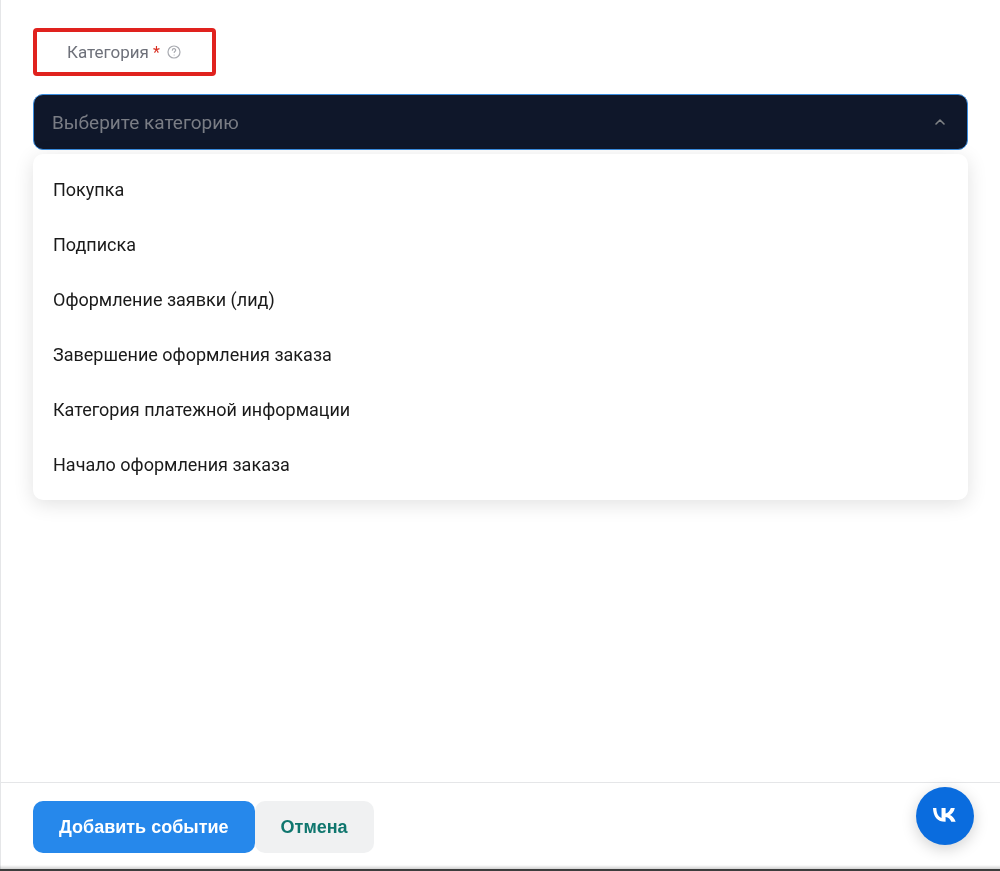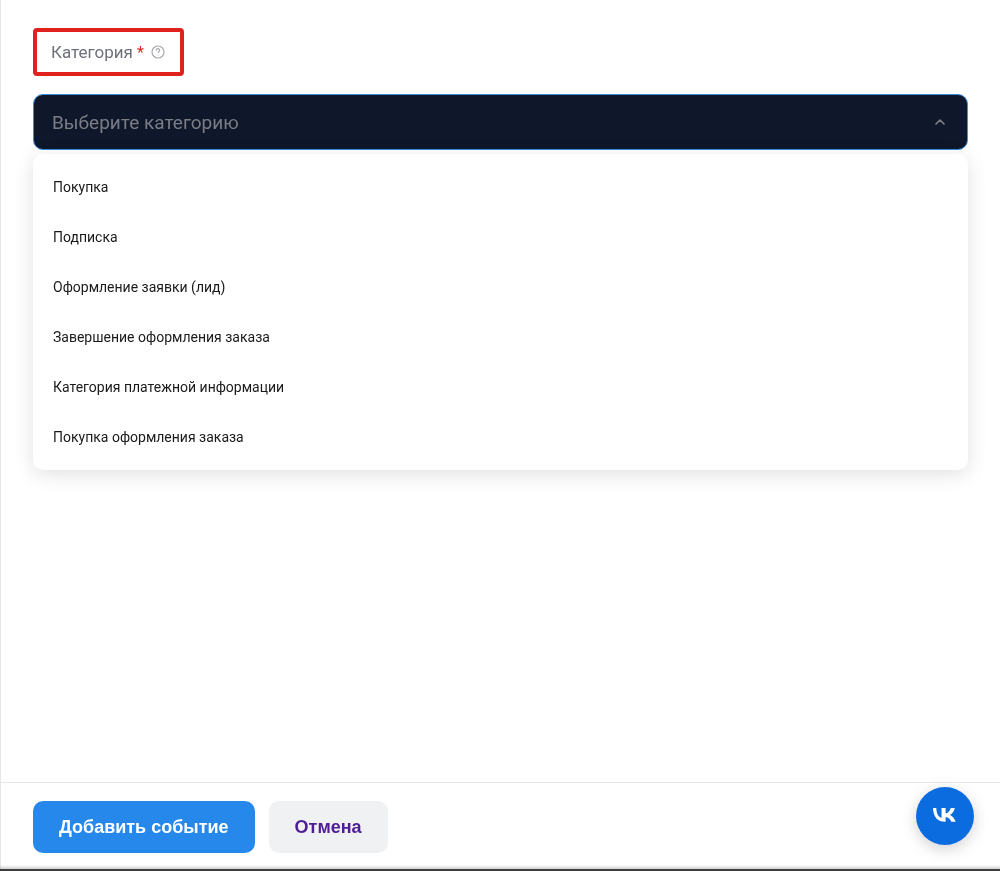--- a/index.html
+++ b/index.html
@@ -56,7 +56,7 @@
     .highlight-box {
       display: inline-flex;
       align-items: center;
-      padding: 10px 14px;
+      padding: 10px 30px;
       border: 4px solid #e0221e;
       border-radius: 4px;
       margin-bottom: 18px;

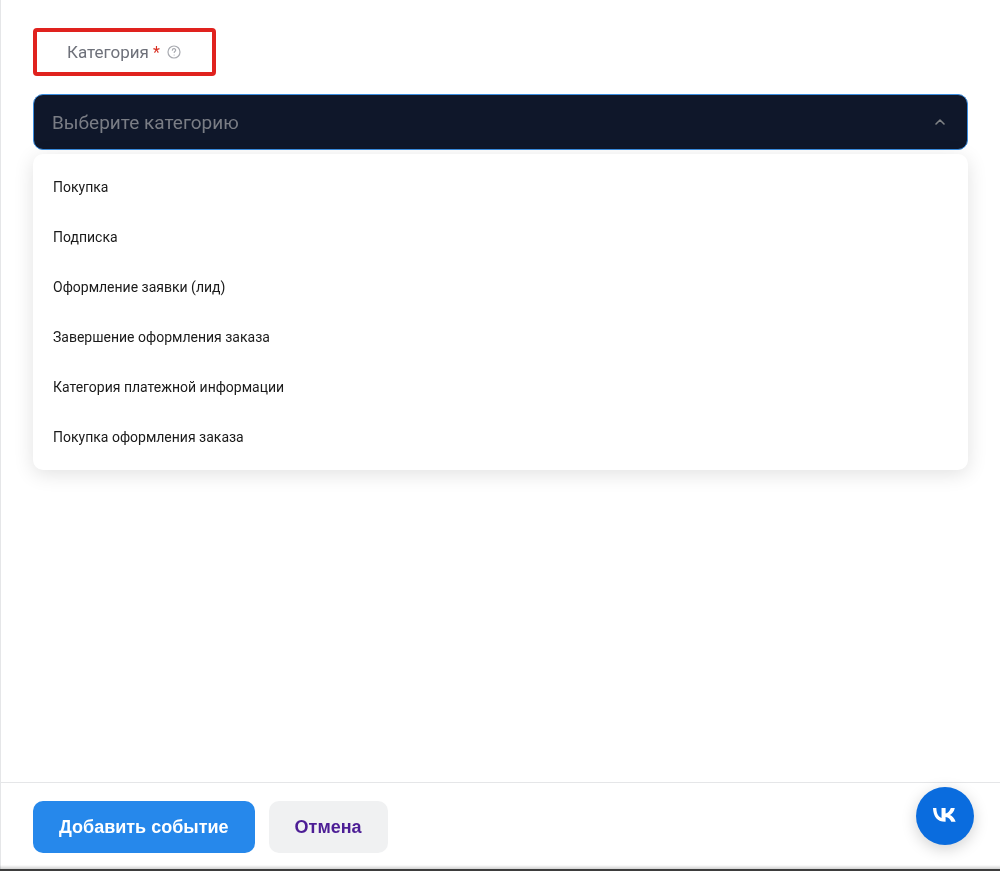--- a/index.html
+++ b/index.html
@@ -137,7 +137,7 @@
     }
     .dropdown-item {
       padding: 17px 20px;
-      font-size: 14px;
+      font-size: 18px;
       color: #1a1a1a;
       cursor: pointer;
     }

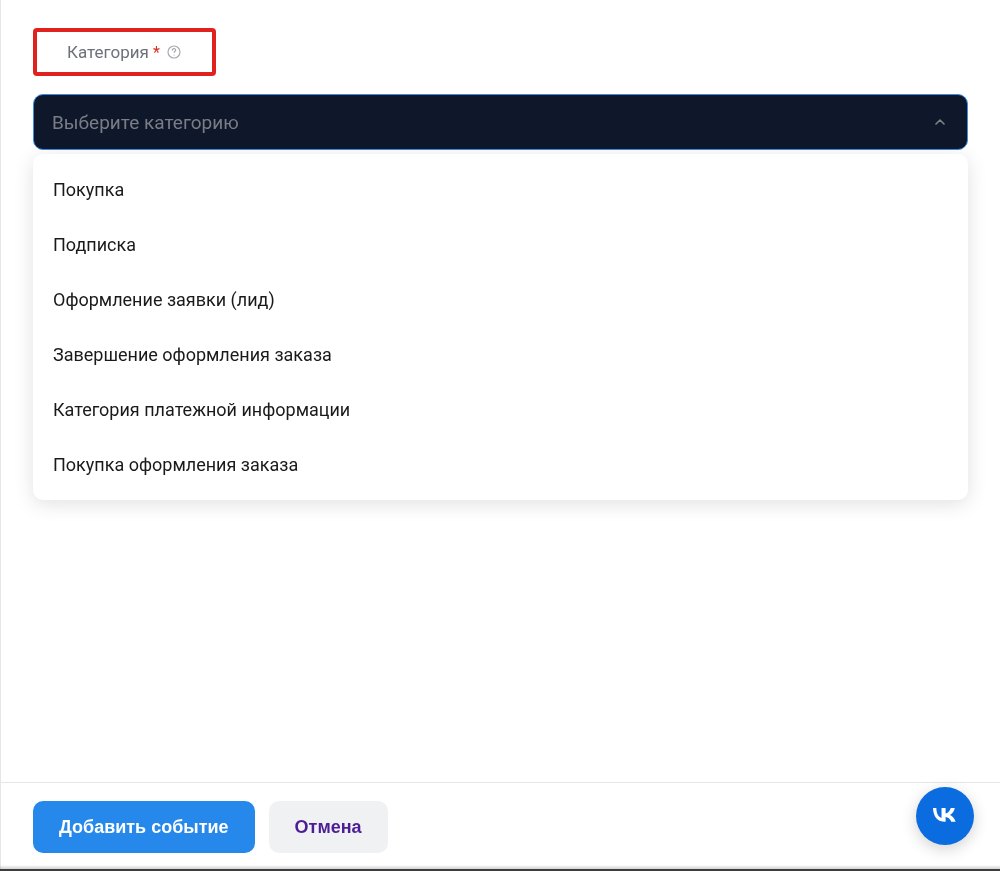--- a/index.html
+++ b/index.html
@@ -230,7 +230,7 @@
         <div class="dropdown-item">Оформление заявки (лид)</div>
         <div class="dropdown-item">Завершение оформления заказа</div>
         <div class="dropdown-item">Категория платежной информации</div>
-        <div class="dropdown-item">Покупка оформления заказа</div>
+        <div class="dropdown-item">Начало оформления заказа</div>
       </div>
     </div>
   </div>

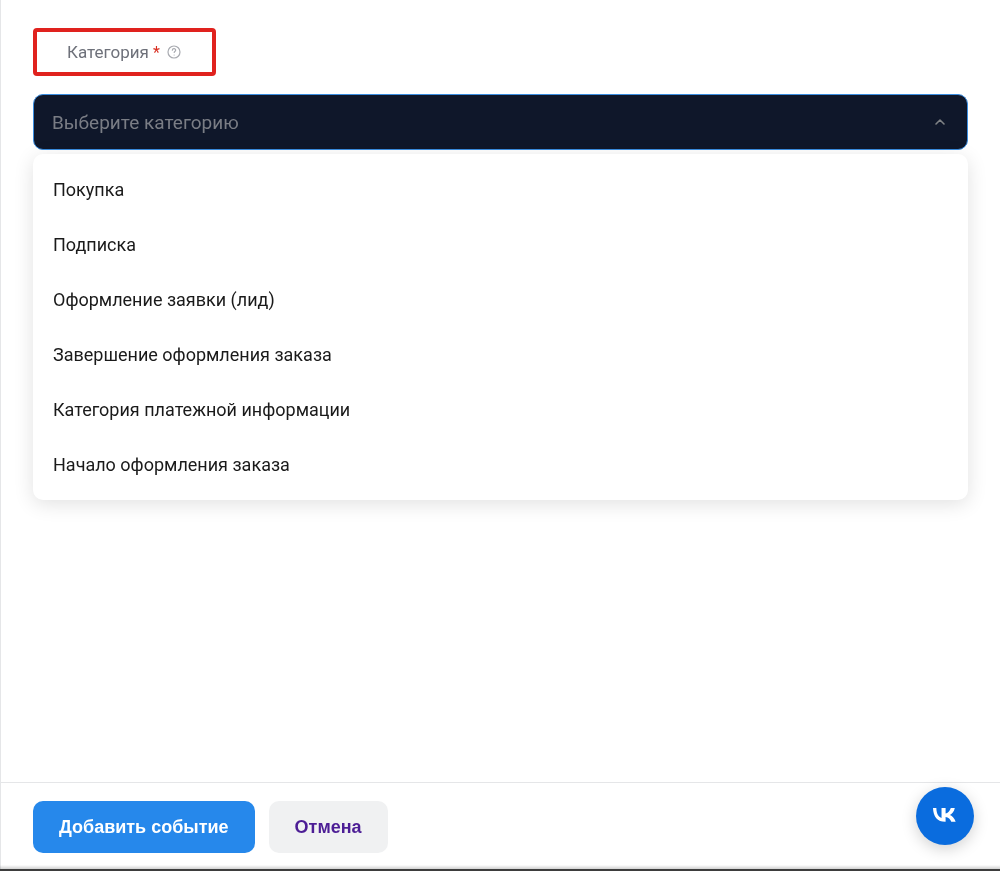--- a/index.html
+++ b/index.html
@@ -145,7 +145,6 @@
       border-top: 1px solid #e5e6e8;
       padding: 18px 32px;
       display: flex;
-      gap: 14px;
       align-items: center;
     }
     .btn {

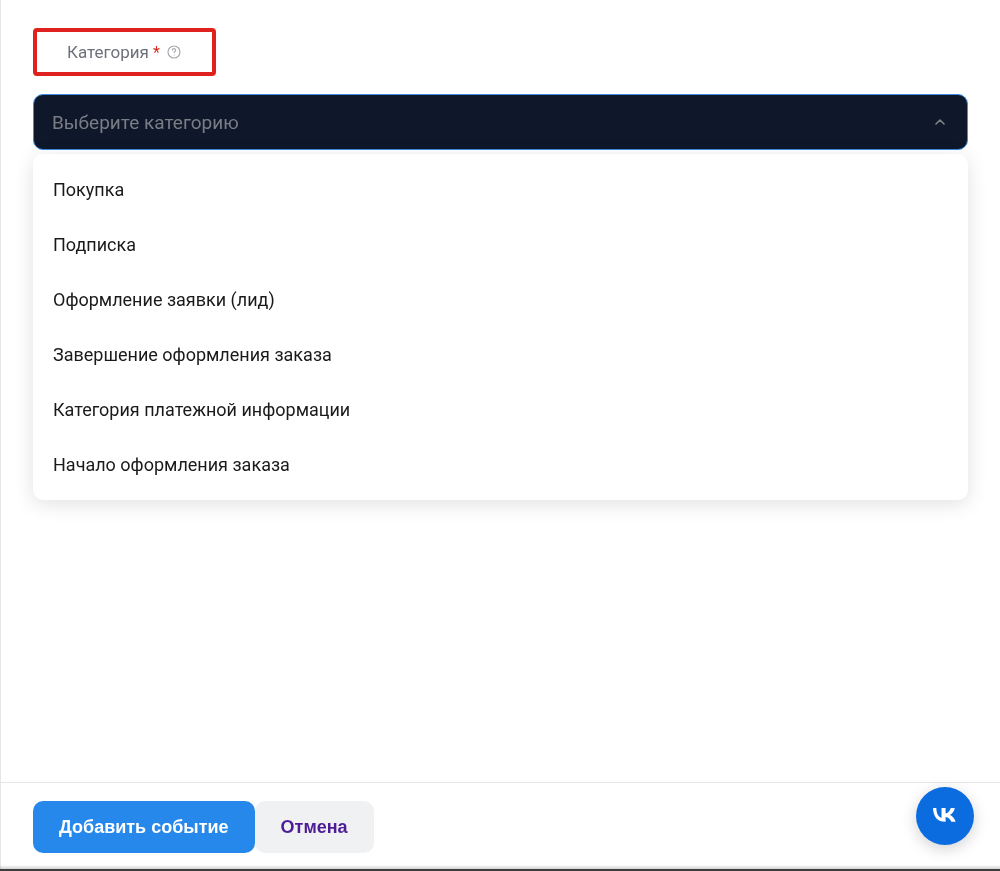--- a/index.html
+++ b/index.html
@@ -165,7 +165,7 @@
     }
     .btn-secondary {
       background: #f0f1f2;
-      color: #4c1d95;
+      color: #0f766e;
     }
     .fab {
       position: absolute;

